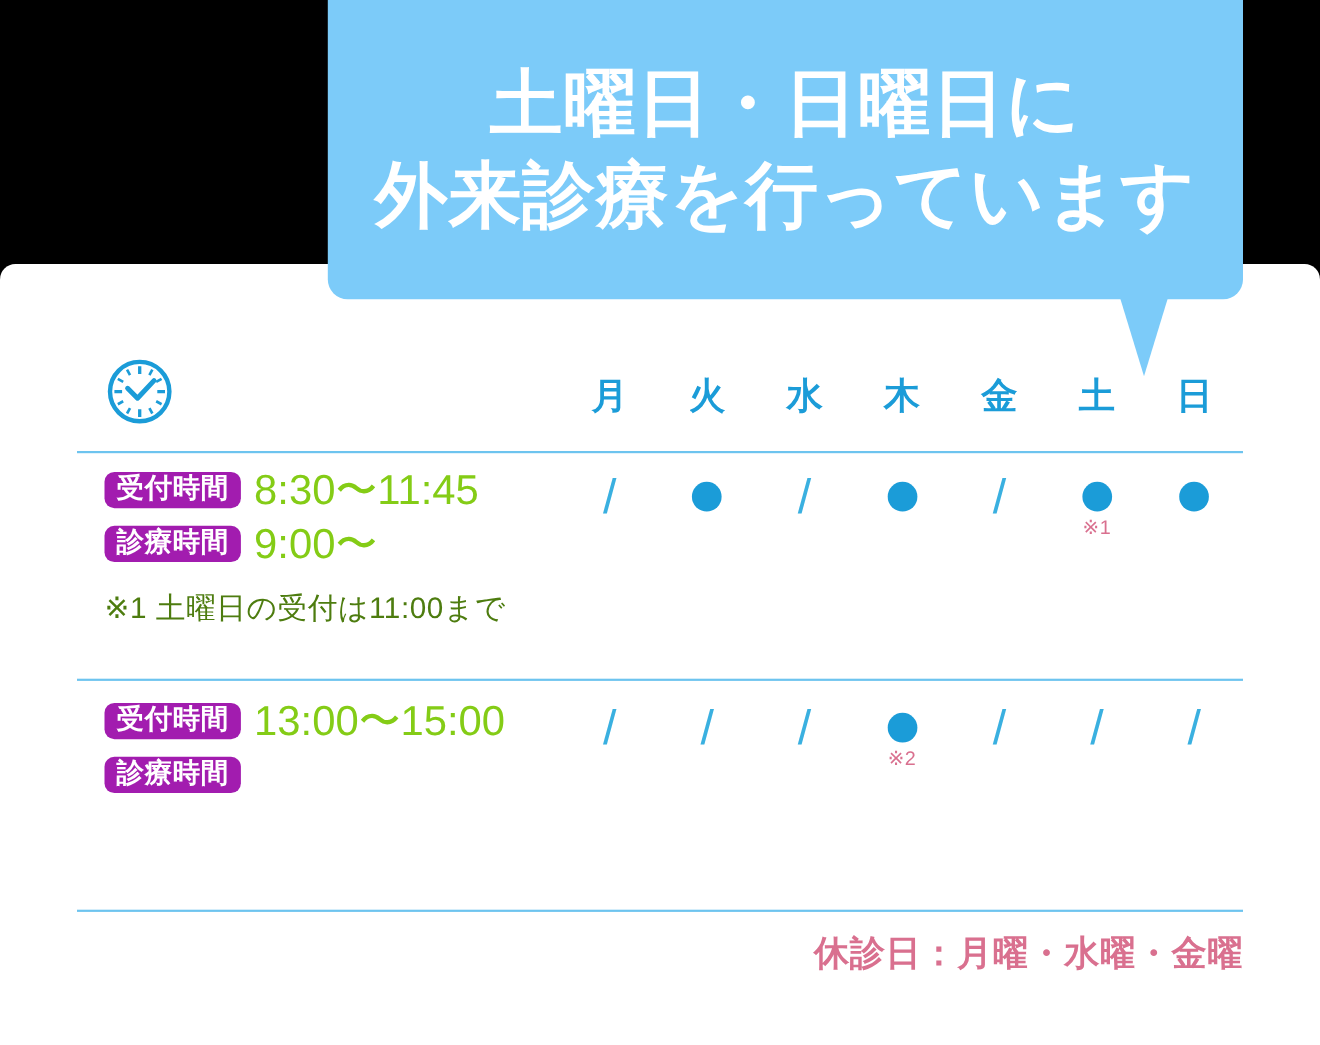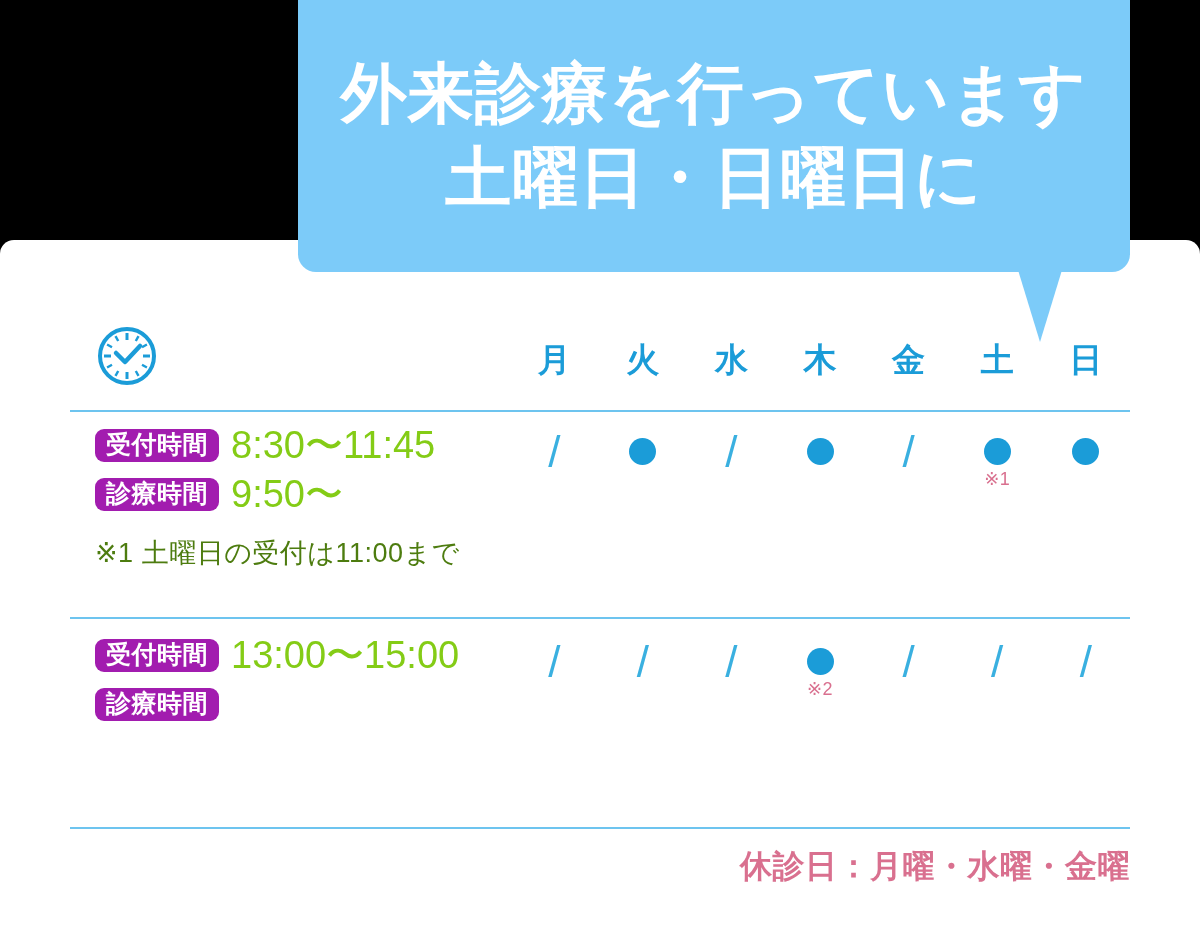--- a/index.html
+++ b/index.html
@@ -375,8 +375,8 @@
 
   <div class="bubble-tail"></div>
   <div class="bubble">
+    <div class="bubble-line">土曜日・日曜日に</div>
     <div class="bubble-line">外来診療を行っています</div>
-    <div class="bubble-line">土曜日・日曜日に</div>
   </div>
 
 </div>

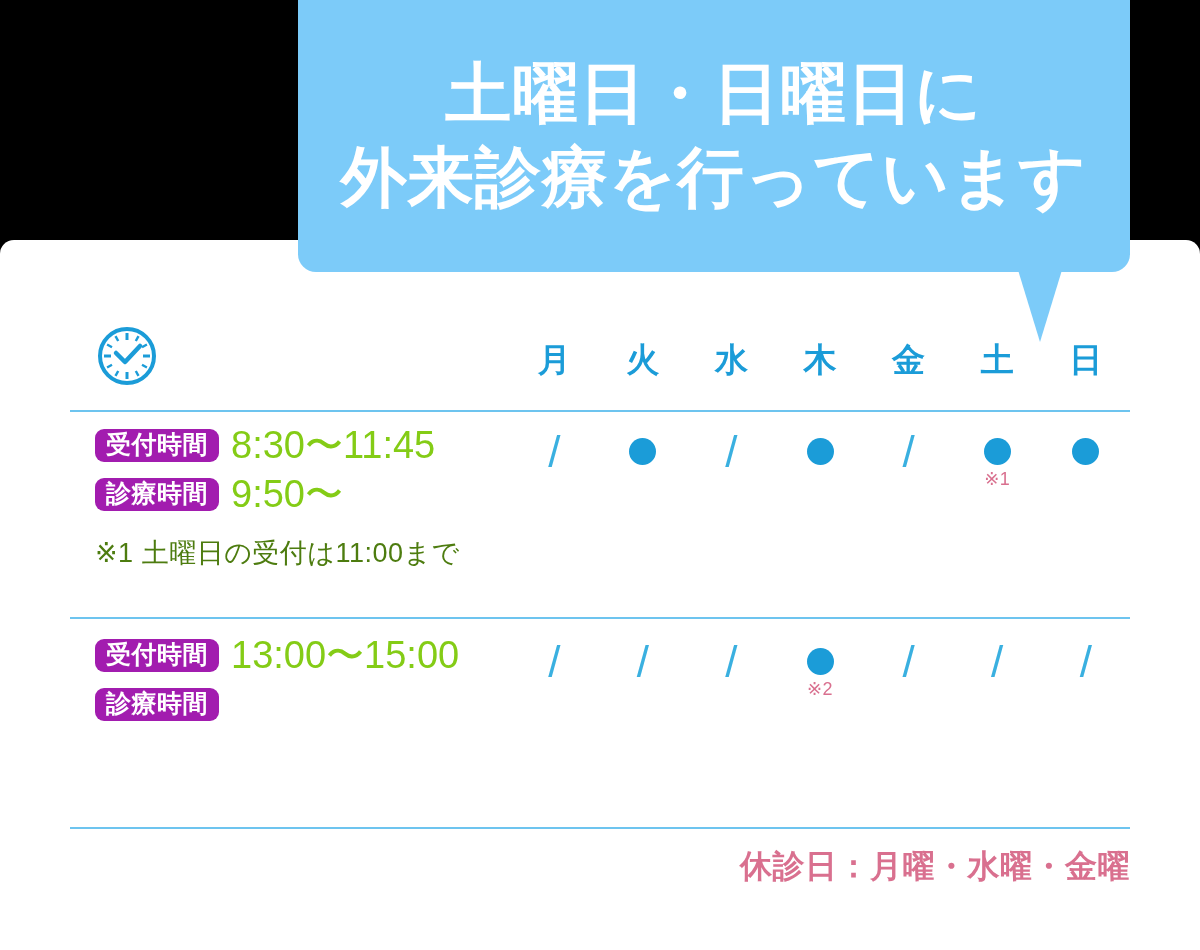--- a/index.html
+++ b/index.html
@@ -286,7 +286,7 @@
         </div>
         <div class="timeline">
           <span class="badge">診療時間</span>
-          <span class="tval">9:50〜</span>
+          <span class="tval">9:00〜</span>
         </div>
         <div class="note">※1 土曜日の受付は11:00まで</div>
       </div>

